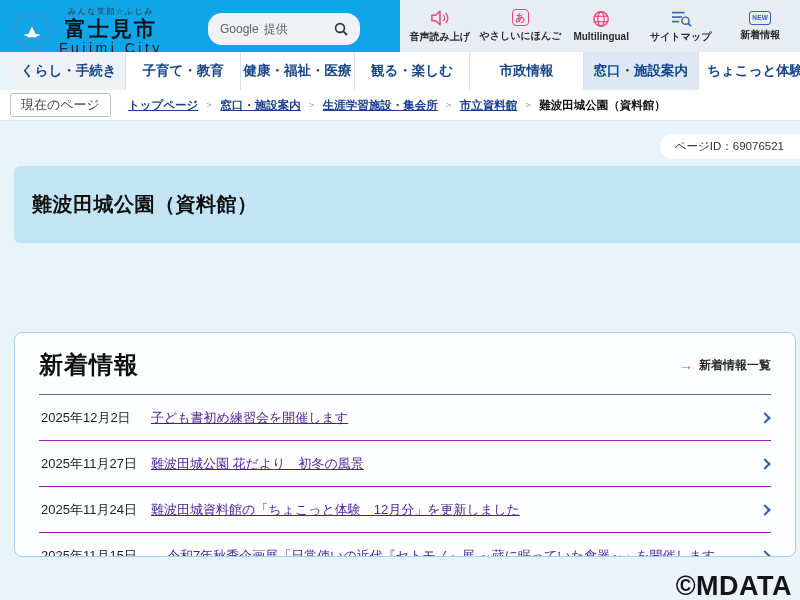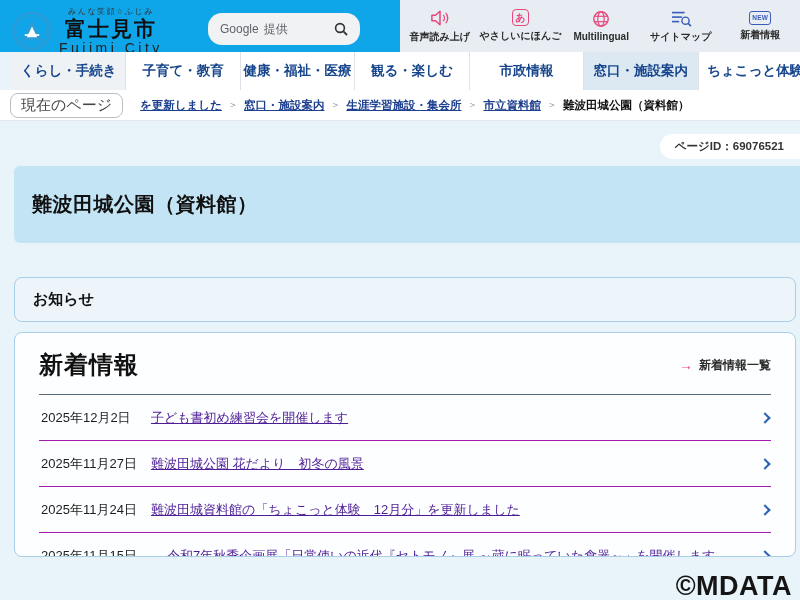--- a/index.html
+++ b/index.html
@@ -39,7 +39,7 @@
   
   .breadcrumb { position:absolute; top:90px; left:0; width:800px; height:31px; background:#fff;
     border-bottom:1px solid #e4e8eb; display:flex; align-items:center; padding-left:10px; font-size:11.5px; z-index:3; }
-  .bc-current-tag { border:1px solid #b9bec3; border-radius:8px; padding:2px 10px; font-size:15px; color:#444;
+  .bc-current-tag { border:1px solid #b9bec3; border-radius:3px; padding:2px 10px; font-size:13px; color:#444;
     background:#fff; margin-right:14px; white-space:nowrap; }
   .bc-link { color:#1d3f8f; text-decoration:underline; font-weight:600; margin:0 3px; cursor:pointer; white-space:nowrap; }
   .bc-sep { color:#7a8288; margin:0 3px; font-size:10px; }

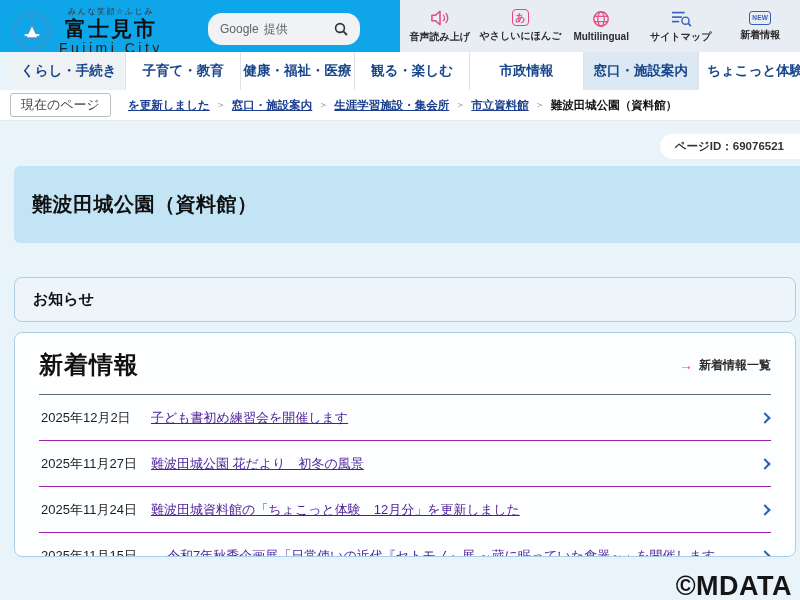--- a/index.html
+++ b/index.html
@@ -154,7 +154,7 @@
 
   <div class="breadcrumb">
     <span class="bc-current-tag">現在のページ</span>
-    <span class="bc-link">を更新しました</span>
+    <span class="bc-link">トップページ</span>
     <span class="bc-sep">＞</span>
     <span class="bc-link">窓口・施設案内</span>
     <span class="bc-sep">＞</span>

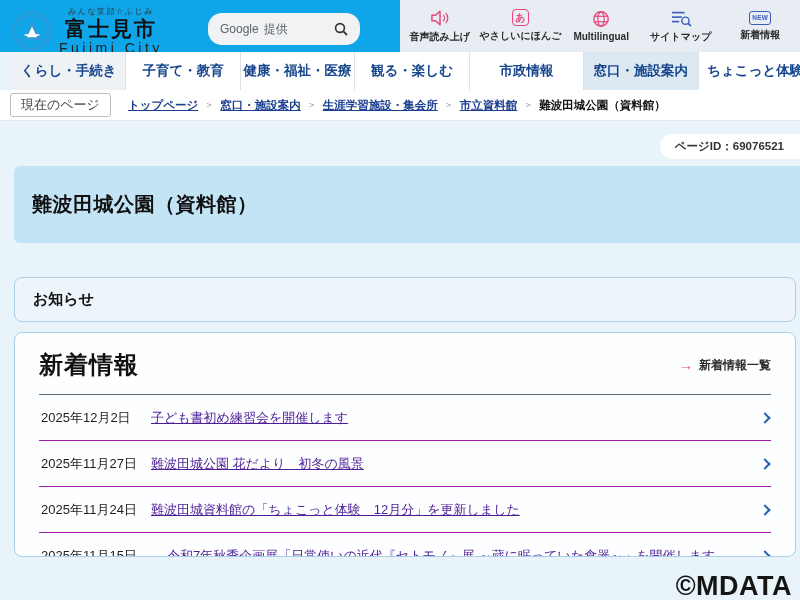--- a/index.html
+++ b/index.html
@@ -48,7 +48,7 @@
   
   .pagebody { position:absolute; top:122px; left:0; width:800px; height:478px; background:#e8f3fa; }
   .pageid-pill { position:absolute; top:12px; right:0; background:#fff; border-radius:13px 0 0 13px;
-    padding:5px 16px 5px 15px; font-size:11.5px; color:#333;font-weight:bold; }
+    padding:5px 16px 5px 15px; font-size:11.5px; color:#333; }
   .title-banner { position:absolute; top:44px; left:14px; right:0; height:77px; background:#c3e4f5;
     border-radius:6px 0 0 6px; display:flex; align-items:center; padding-left:18px; }
   .title-banner h1 { font-size:20px; font-weight:bold; color:#111; letter-spacing:0.5px; }

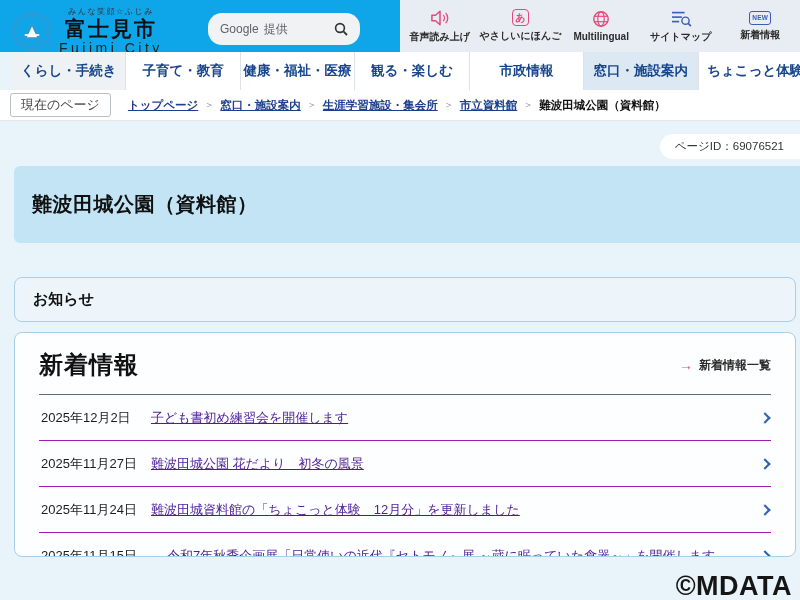--- a/index.html
+++ b/index.html
@@ -173,9 +173,6 @@
       <h1>難波田城公園（資料館）</h1>
     </div>
 
-    <div class="notice-box">
-      <span class="notice-title">お知らせ</span>
-    </div>
 
     <div class="news-box">
       <div class="news-head">

